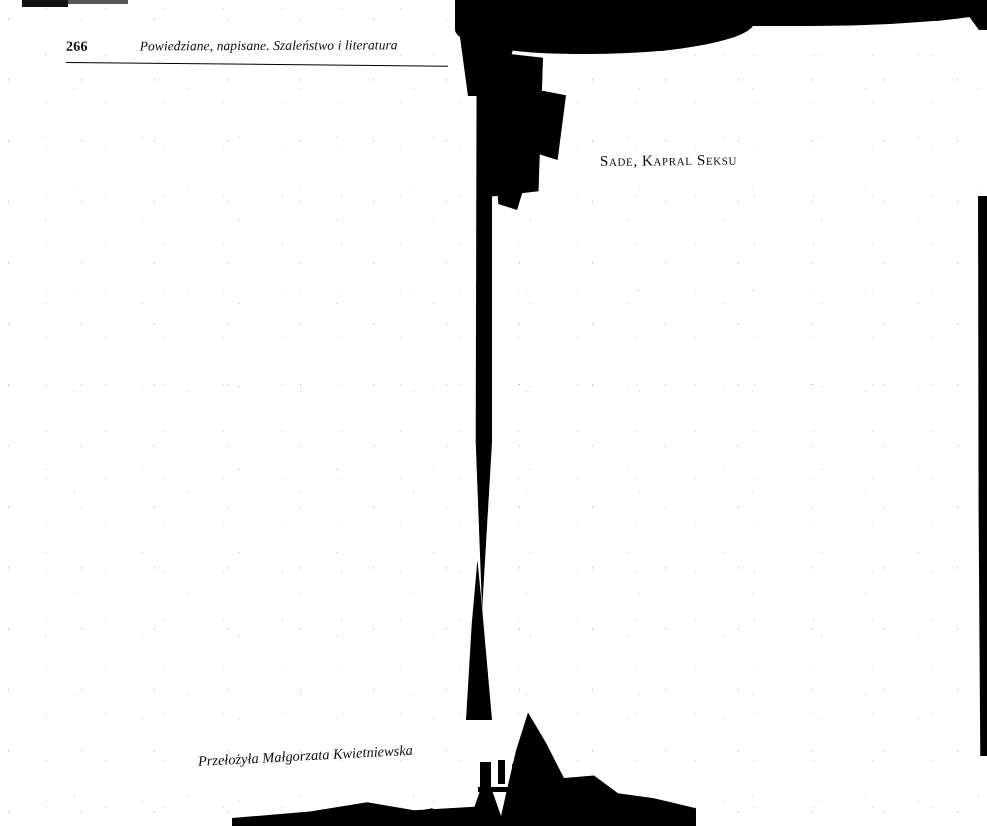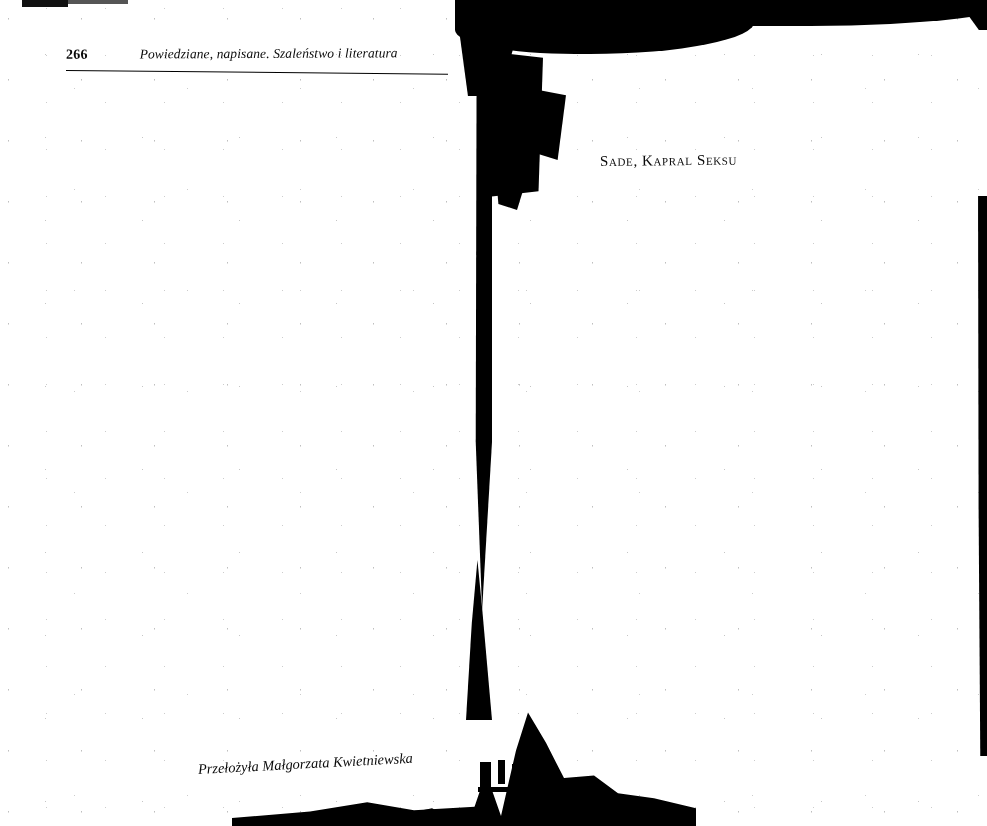--- a/index.html
+++ b/index.html
@@ -112,7 +112,7 @@
   
   #left-page {
     position: absolute;
-    left: 0; top: 8px; width: 500px; height: 711px;
+    left: 0; top: 0; width: 500px; height: 711px;
   }
   #left-header {
     position: absolute;

